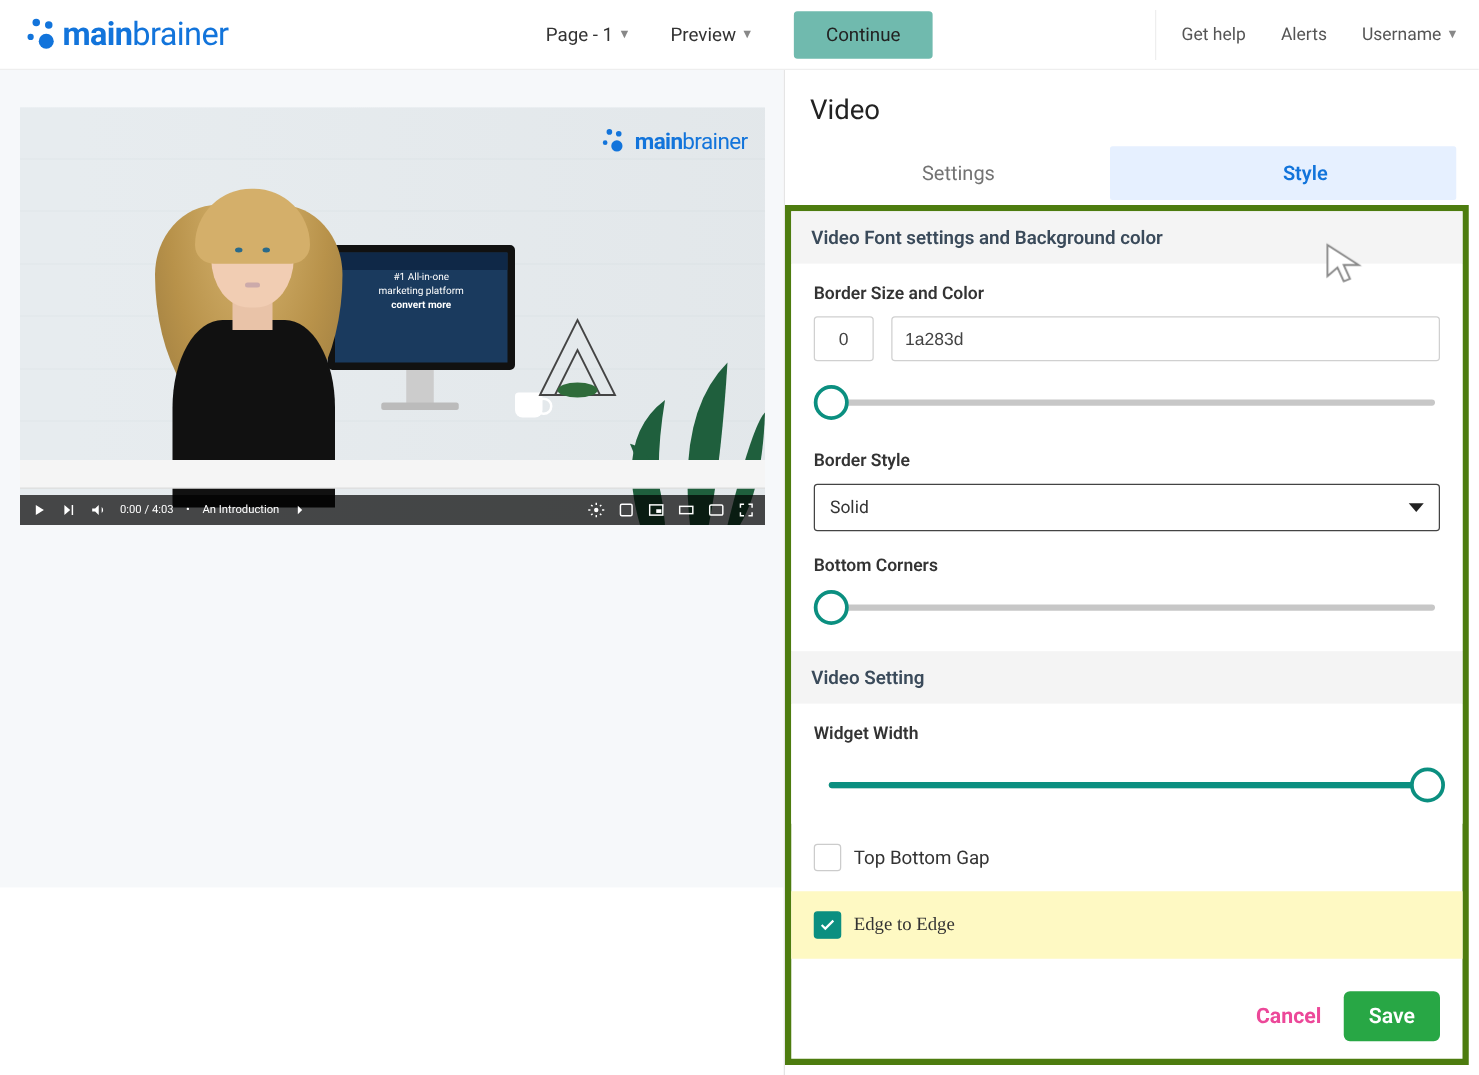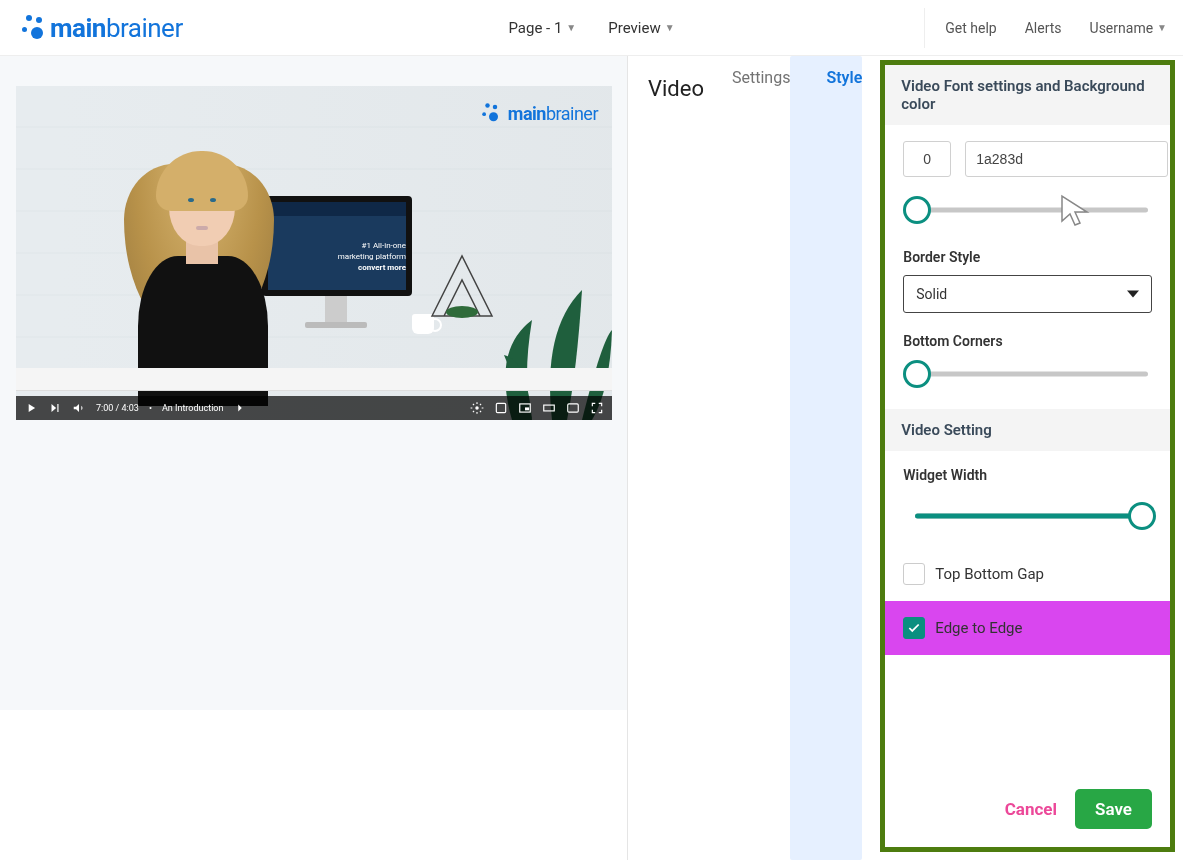--- a/index.html
+++ b/index.html
@@ -360,6 +360,7 @@
       <span>Preview</span>
         <span class="caret">▼</span>
     </div>
+    <div class="continue-btn">Continue</div>
   </div>
   <div class="header-right">
     <div class="hdr-link">Get help</div>

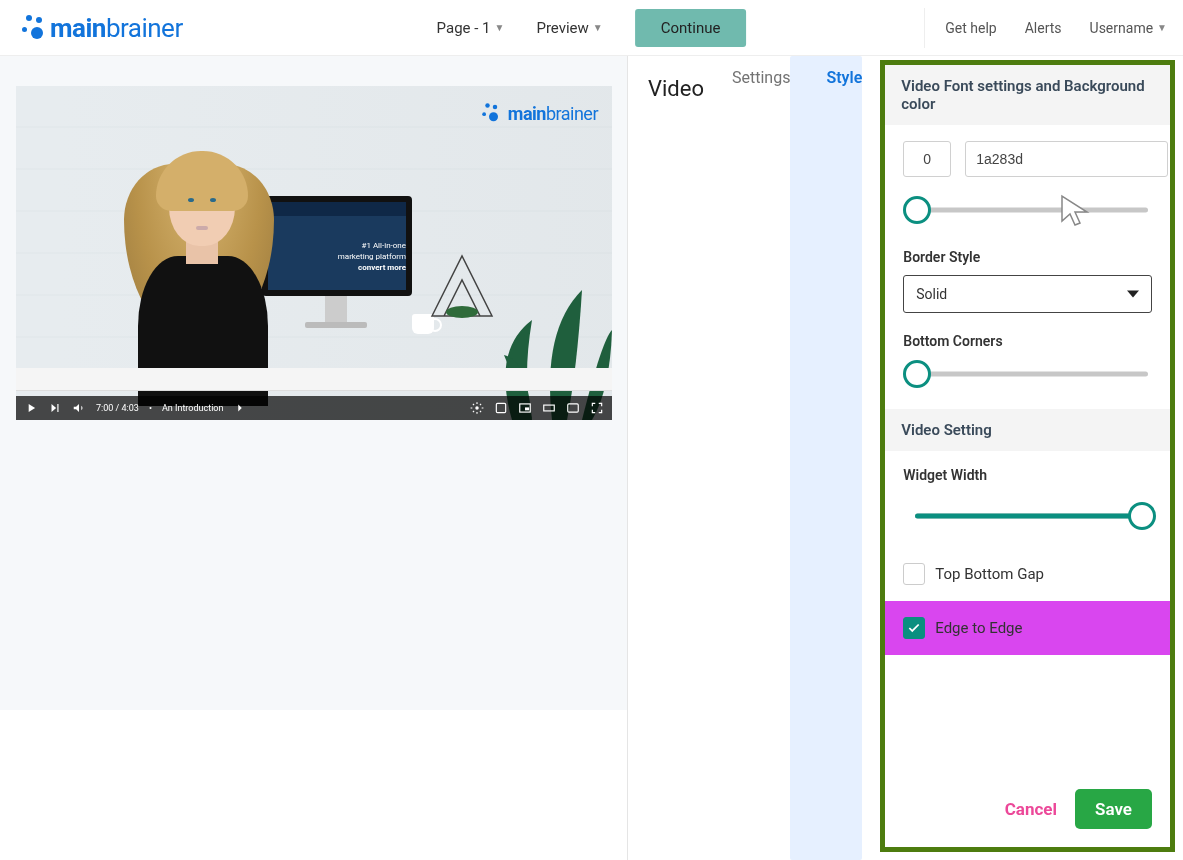--- a/index.html
+++ b/index.html
@@ -153,7 +153,7 @@
     background: #fff;
     border-left: 1px solid #e5e5e5;
     display: flex;
-    flex-direction: row;
+    flex-direction: column;
     position: relative;
   }
   .panel-title {

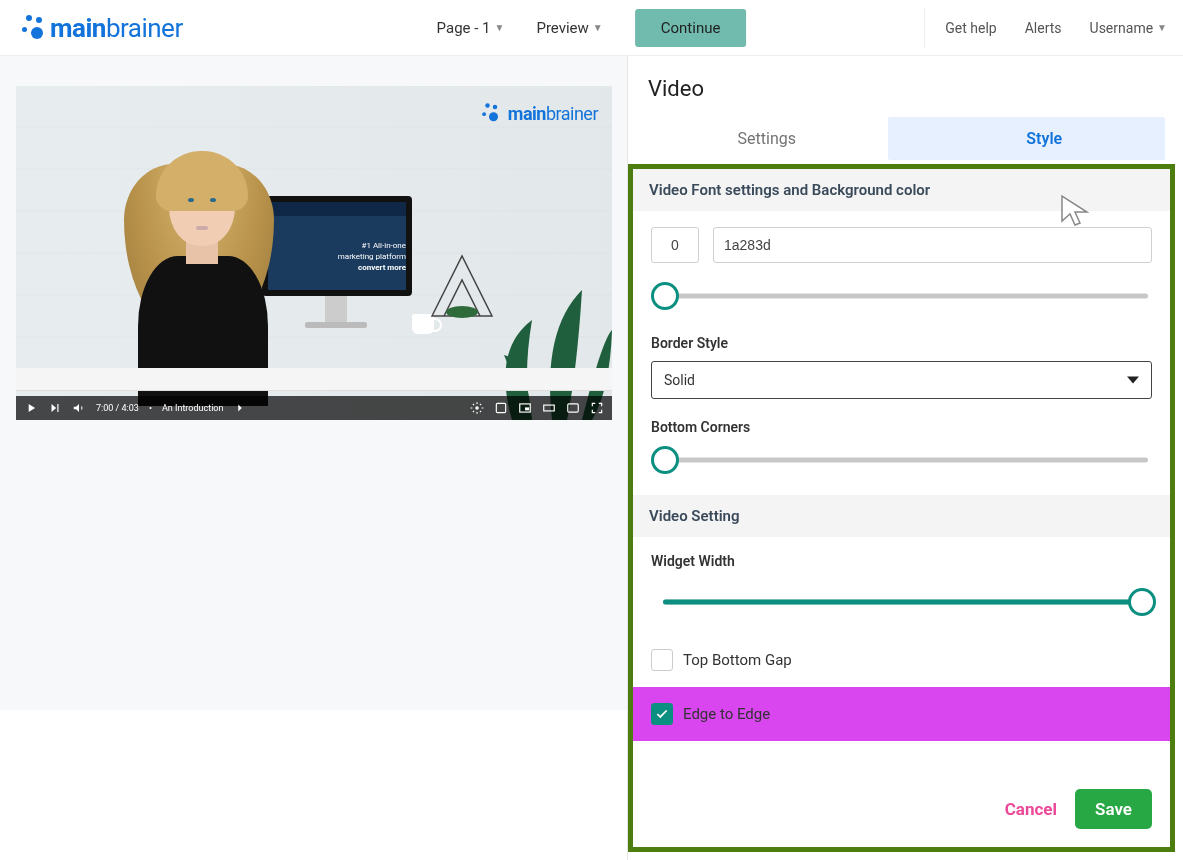--- a/index.html
+++ b/index.html
@@ -116,7 +116,7 @@
   .desk { position: absolute; bottom: 30px; left: 0; right: 0; height: 22px; background: #f5f5f5; box-shadow: 0 1px 0 #ddd; }
   .monitor { position: absolute; right: 200px; top: 110px; width: 150px; height: 100px; background: #1a3a5e; border: 6px solid #111; border-radius: 4px; overflow: hidden; }
   .monitor .bar { height: 14px; background: #0f2847; }
-  .monitor .txt { color: #fff; font-size: 8px; text-align: right; margin-top: 24px; line-height: 1.4; }
+  .monitor .txt { color: #fff; font-size: 8px; text-align: center; margin-top: 0; line-height: 1.4; }
   .mstand { position: absolute; right: 265px; top: 210px; width: 22px; height: 28px; background: #ccc; }
   .mbase  { position: absolute; right: 245px; top: 236px; width: 62px; height: 6px; background: #bbb; border-radius: 2px; }
   .terrarium { position: absolute; right: 110px; top: 160px; width: 80px; height: 80px; }

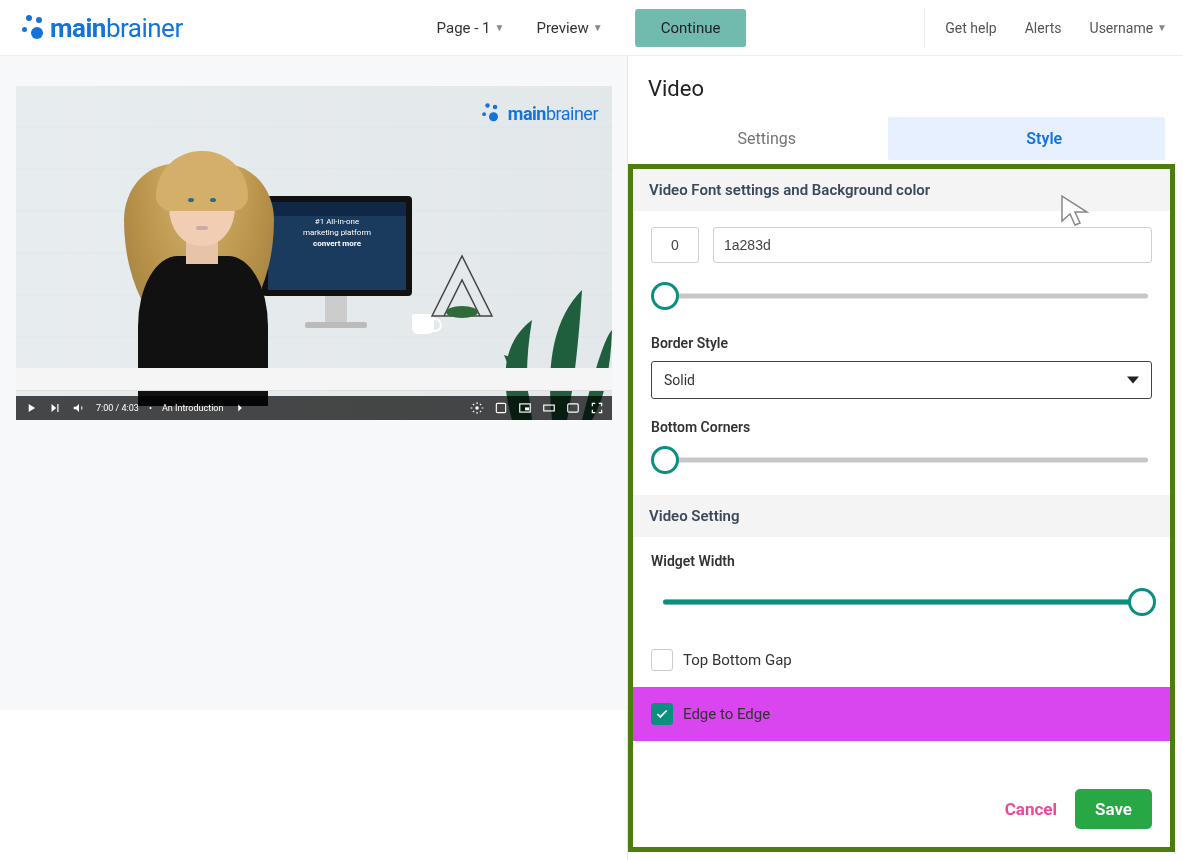--- a/index.html
+++ b/index.html
@@ -479,6 +479,7 @@
     <div class="highlight-box">
       <div class="section-header">Video Font settings and Background color</div>
       <div class="section-body">
+        <div class="label">Border Size and Color</div>
         <div class="row-inputs">
           <input class="small-input" value="0" style="">
           <input class="wide-input" value="1a283d" style="">

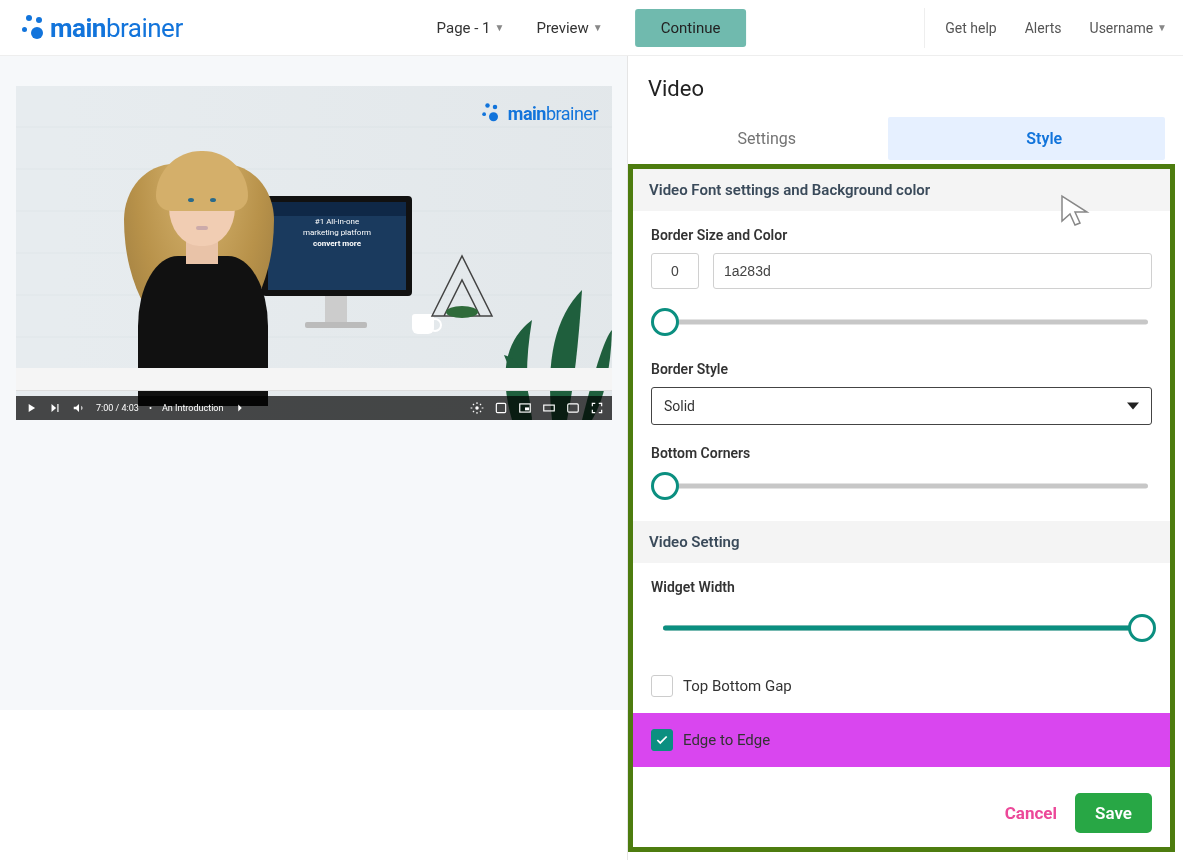--- a/index.html
+++ b/index.html
@@ -433,7 +433,7 @@
         <svg class="pico" viewBox="0 0 24 24">
             <path d="M3 10v4h4l5 5V5L7 10H3z M16 8a5 5 0 010 8"></path>
           </svg>
-        <span>7:00 / 4:03</span>
+        <span>0:00 / 4:03</span>
         <span>•</span>
         <span>An Introduction</span>
         <svg class="pico" viewBox="0 0 24 24">

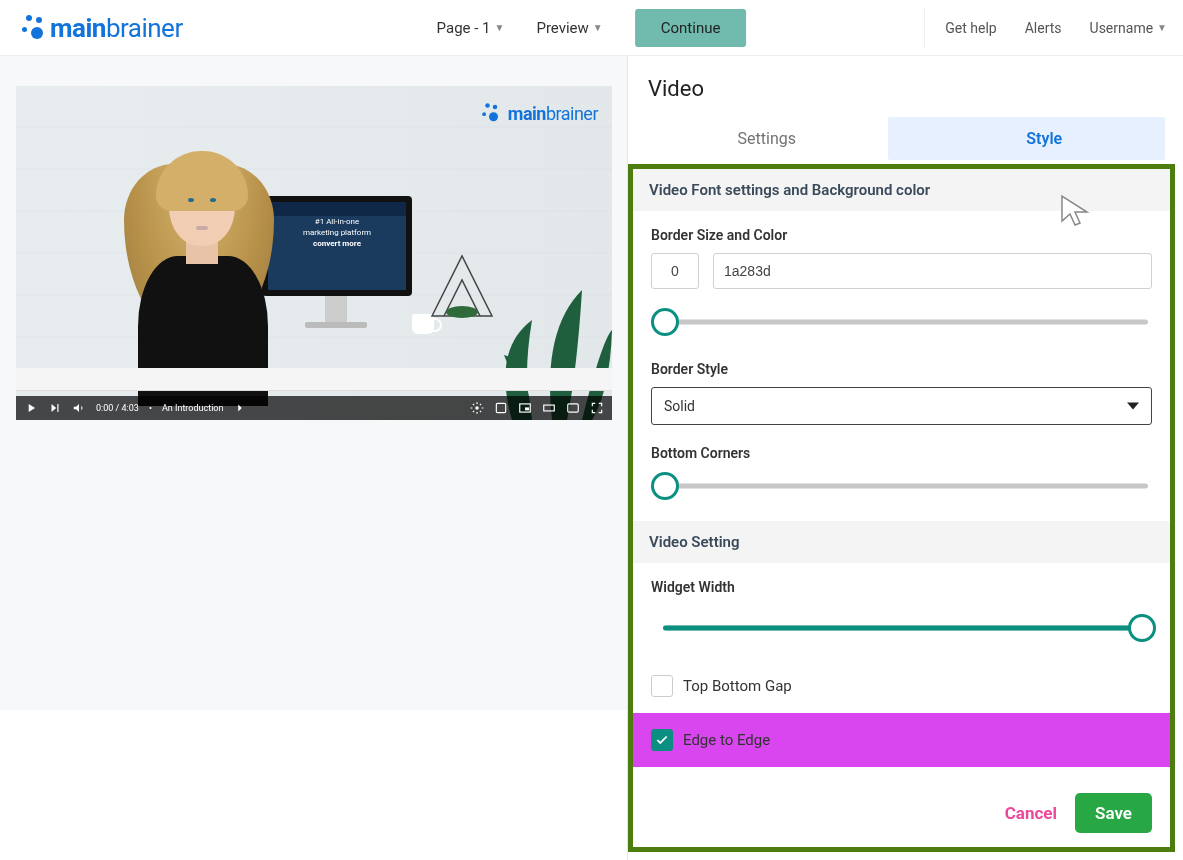--- a/index.html
+++ b/index.html
@@ -295,7 +295,7 @@
     gap: 10px;
     padding: 16px 18px;
   }
-  .checkbox-row.alt { background: #d946ef; }
+  .checkbox-row.alt { background: #fef9c3; font-family: Liberation Serif, serif; }
   .chk {
     width: 22px; height: 22px;
     border: 1px solid #ccc;

